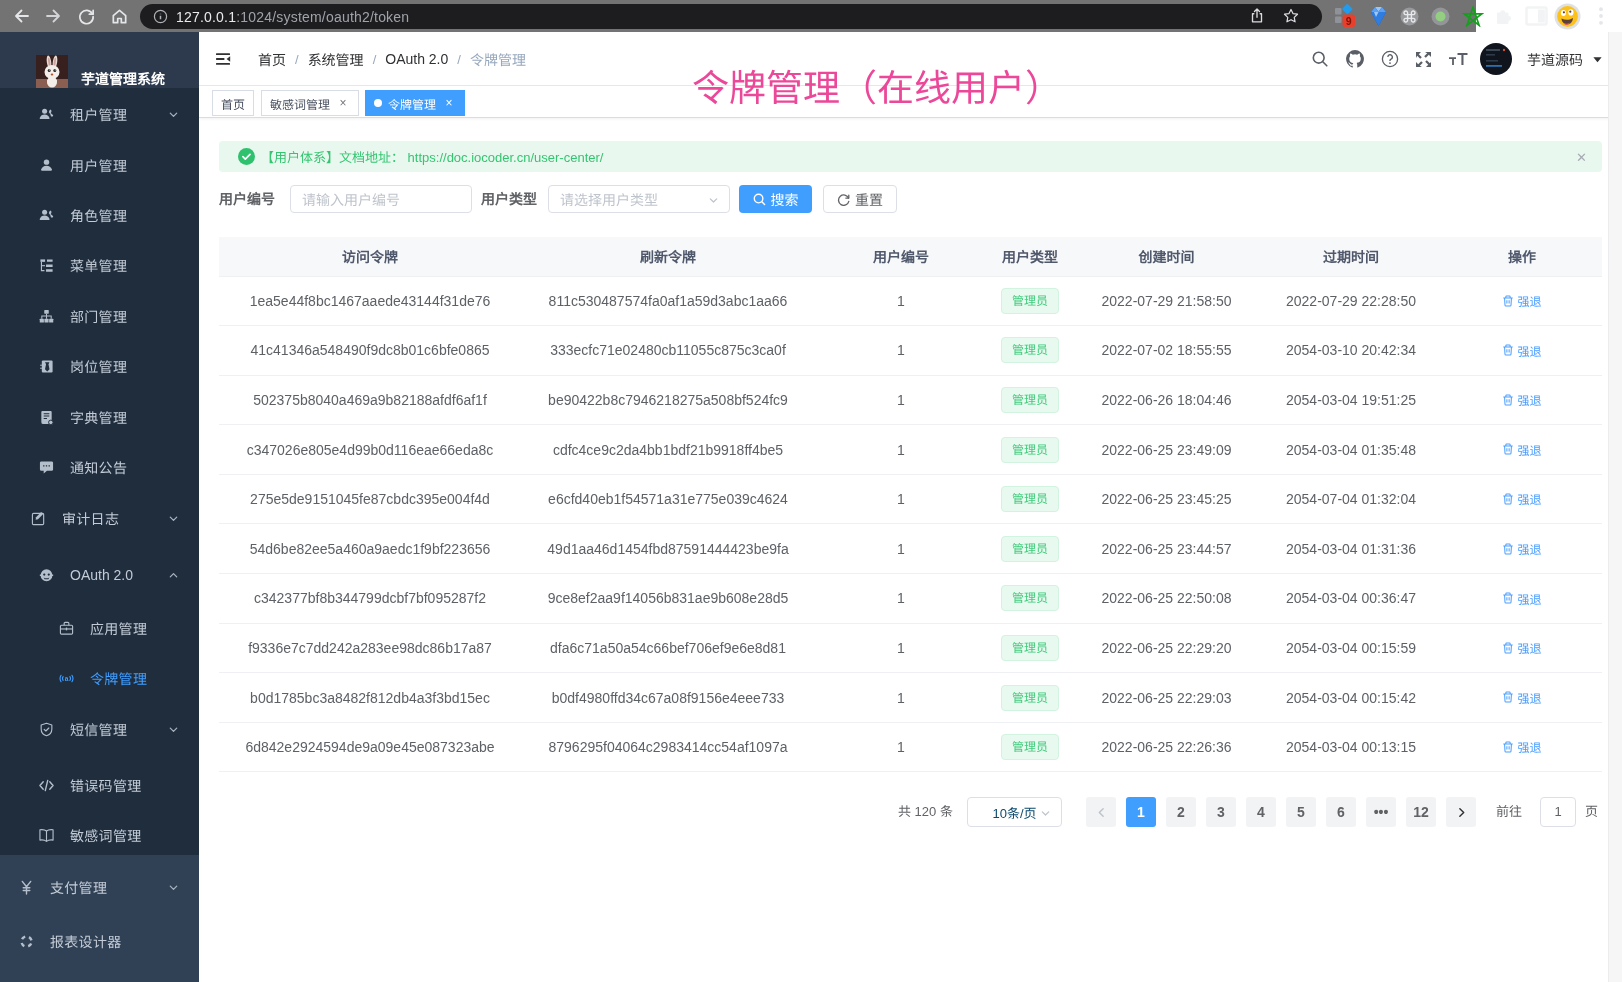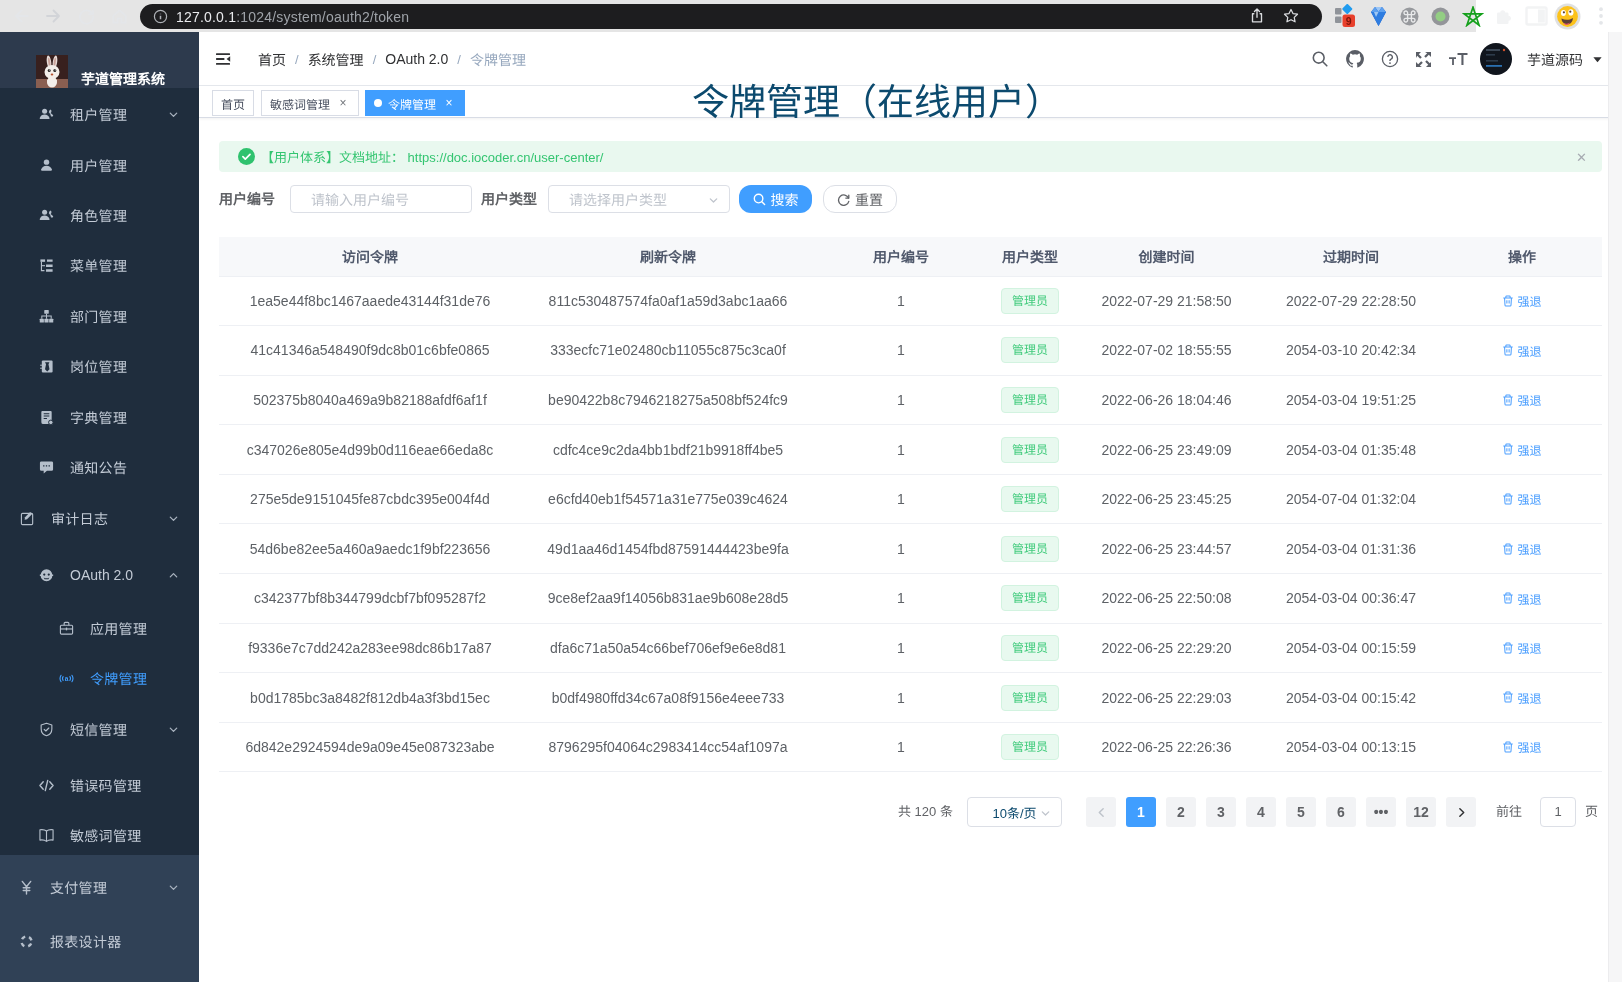--- a/index.html
+++ b/index.html
@@ -8,7 +8,7 @@
 body{font-family:"Liberation Sans",sans-serif;position:relative;background:#fff}
 svg{display:block}
 
-#chrome{position:absolute;left:0;top:0;width:1476px;height:32px;background:#e5e5e5}
+#chrome{position:absolute;left:0;top:0;width:1476px;height:32px;background:#737373}
 #chrome .cic{position:absolute;top:0;height:32px;display:flex;align-items:center;justify-content:center}
 #pill{position:absolute;left:140px;top:4px;width:1182px;height:25px;border-radius:13px;background:#1d1d1f;display:flex;align-items:center}
 #pill .url{font-size:14px;color:#9fa3a9;margin-left:8px;letter-spacing:.2px}

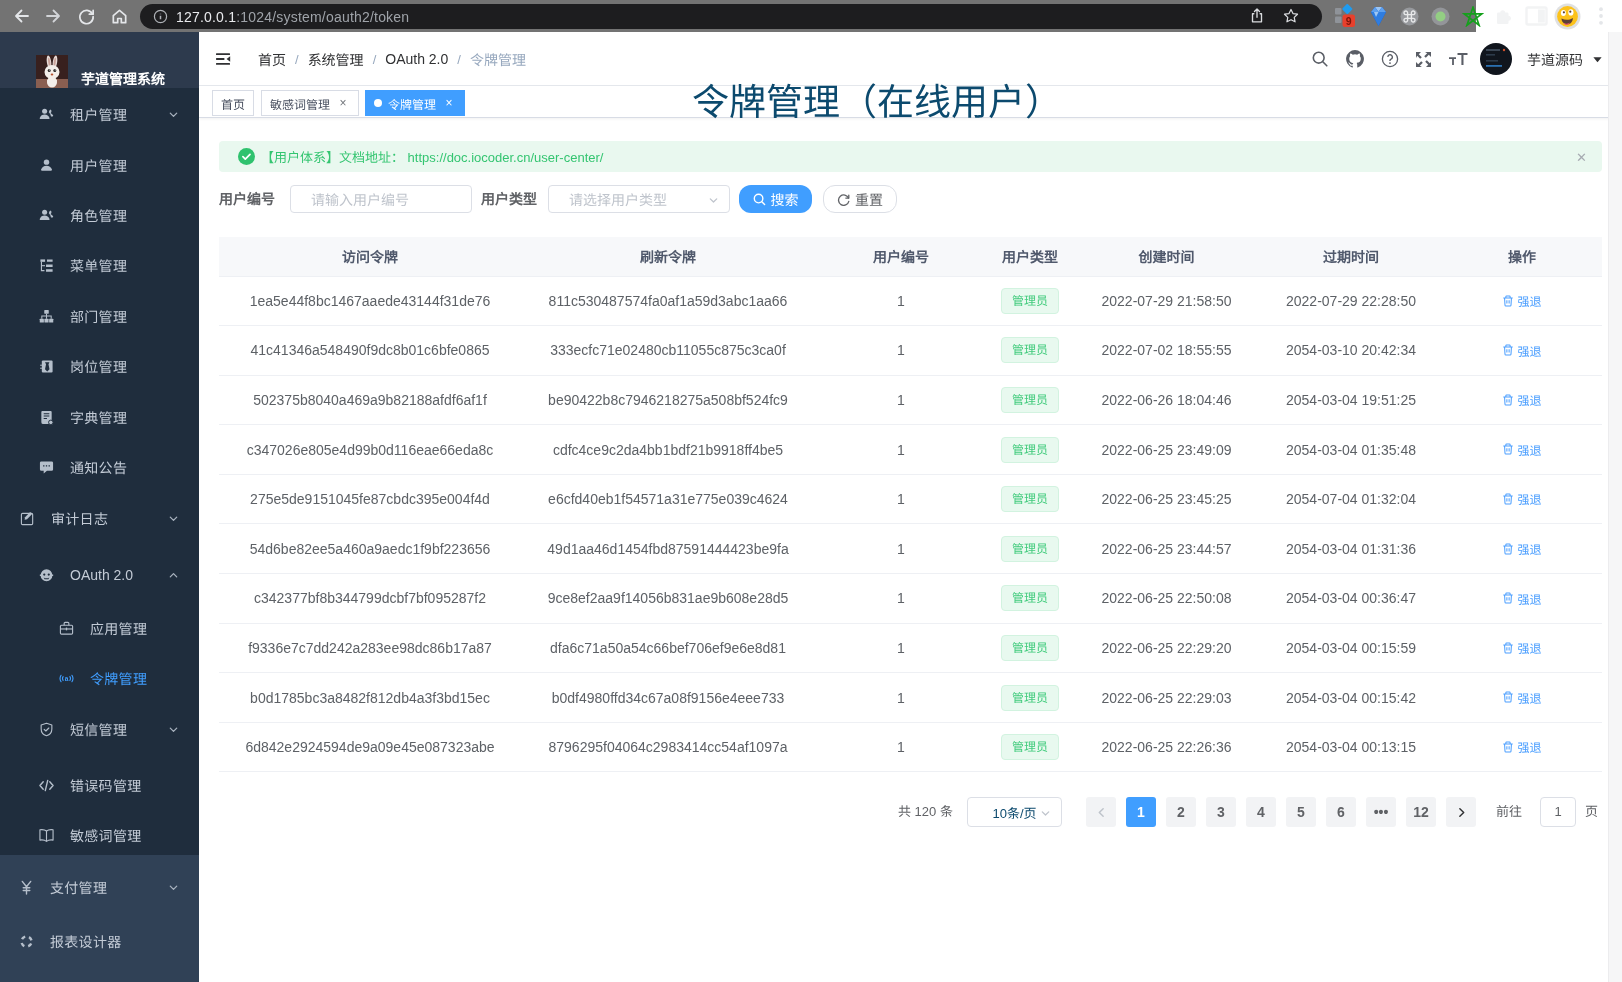--- a/index.html
+++ b/index.html
@@ -40,7 +40,7 @@
 .tag-v.on{background:#409eff;border-color:#409eff;color:#fff}
 .tag-v.on .dot{width:8px;height:8px;border-radius:50%;background:#fff;margin-right:6px}
 .tag-v.on .x{color:#fff}
-#redmark{position:absolute;left:493px;top:40px;font-size:37px;color:#0c4a6e;white-space:nowrap;z-index:40;letter-spacing:0px}
+#redmark{position:absolute;left:493px;top:26px;font-size:37px;color:#ec4899;white-space:nowrap;z-index:40;letter-spacing:0px}
 
 #alert{position:absolute;left:20px;top:109px;width:1383px;height:31px;background:#e9f8ef;border-radius:4px;display:flex;align-items:center;font-size:13px;color:#34c571}
 #alert .chk{margin-left:19px;margin-right:6px}

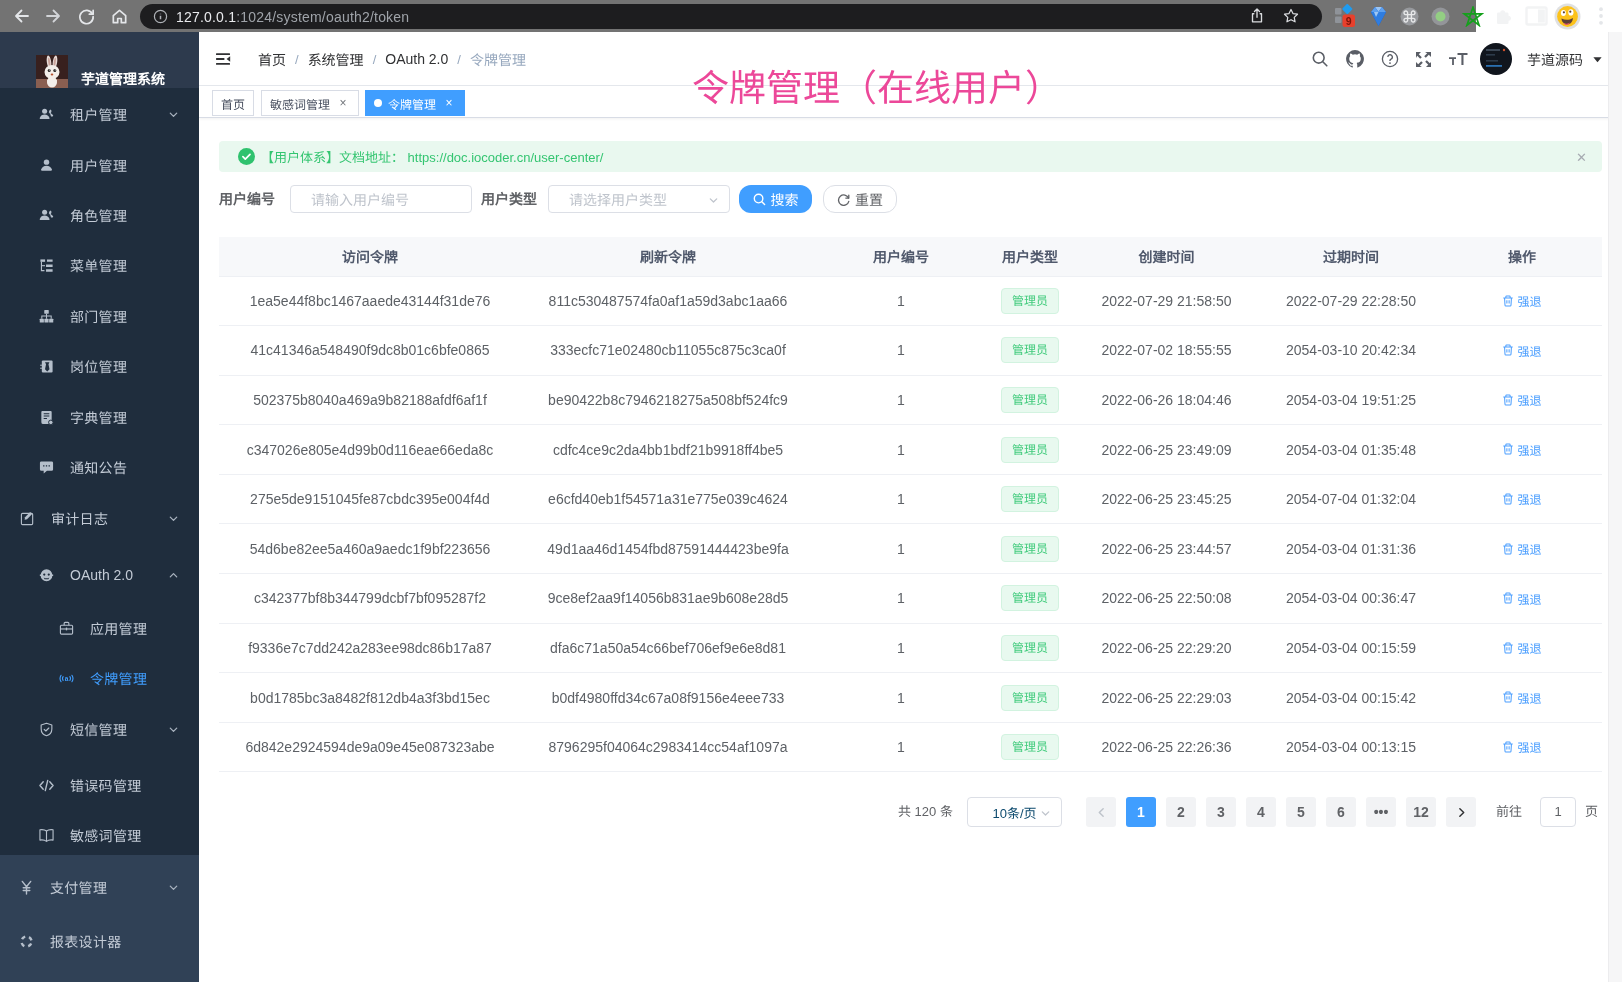--- a/index.html
+++ b/index.html
@@ -49,7 +49,7 @@
 #form{position:absolute;left:0;top:153px;width:100%;height:28px}
 .flabel{position:absolute;top:0;height:28px;line-height:28px;font-size:14px;font-weight:bold;color:#606266}
 .fctl{position:absolute;top:0;height:28px;border:1px solid #dcdfe6;border-radius:4px;background:#fff;font-size:14px;color:#bfc4cc;display:flex;align-items:center}
-.fctl .ph{margin-left:20px}
+.fctl .ph{margin-left:11px}
 .btn{position:absolute;top:0;height:28px;border-radius:12px;font-size:14px;display:flex;align-items:center;justify-content:center}
 #btn-search{left:540px;width:73px;background:#409eff;color:#fff}
 #btn-reset{left:624px;width:74px;background:#fff;border:1px solid #dcdfe6;color:#606266}

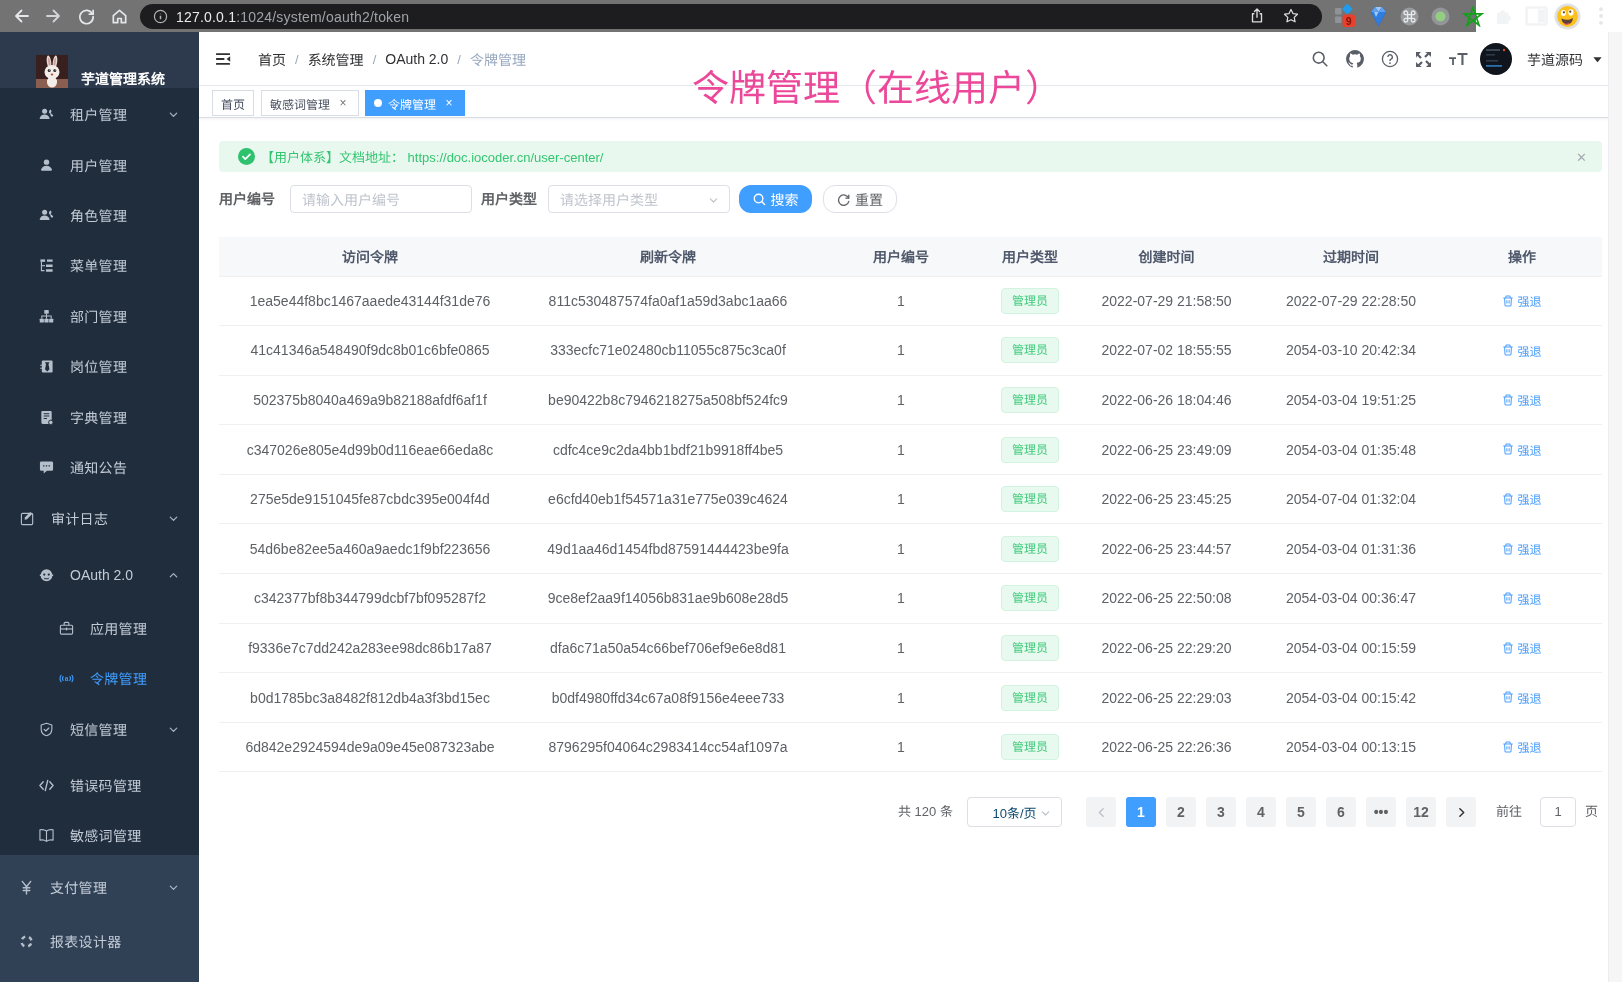--- a/index.html
+++ b/index.html
@@ -50,7 +50,7 @@
 .flabel{position:absolute;top:0;height:28px;line-height:28px;font-size:14px;font-weight:bold;color:#606266}
 .fctl{position:absolute;top:0;height:28px;border:1px solid #dcdfe6;border-radius:4px;background:#fff;font-size:14px;color:#bfc4cc;display:flex;align-items:center}
 .fctl .ph{margin-left:11px}
-.btn{position:absolute;top:0;height:28px;border-radius:12px;font-size:14px;display:flex;align-items:center;justify-content:center}
+.btn{position:absolute;top:0;height:28px;border-radius:4px;font-size:14px;display:flex;align-items:center;justify-content:center}
 #btn-search{left:540px;width:73px;background:#409eff;color:#fff}
 #btn-reset{left:624px;width:74px;background:#fff;border:1px solid #dcdfe6;color:#606266}
 .btn svg{margin-right:5px}

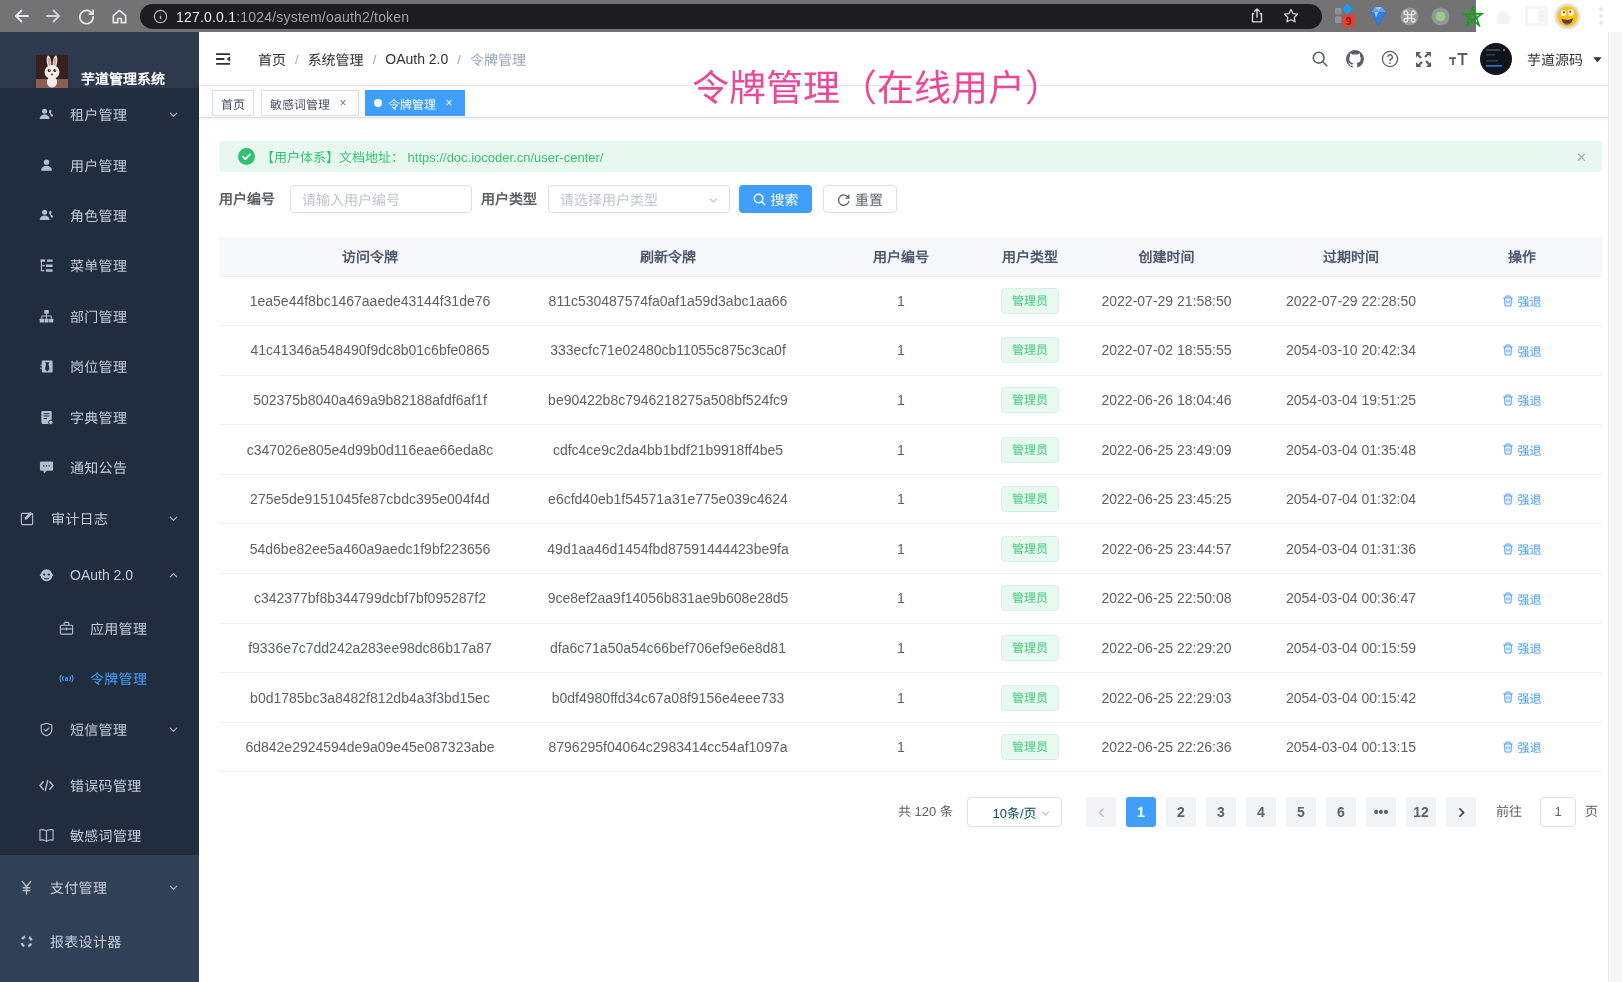--- a/index.html
+++ b/index.html
@@ -279,7 +279,7 @@
       </svg>
     <span class="lbl">通知公告</span>
   </div>
-  <div class="mi" style="top:461px;padding-left:20px">
+  <div class="mi" style="top:461px;padding-left:31px">
     <svg class="ic" viewBox="0 0 16 16" fill="none" stroke="currentColor" stroke-width="1.2">
         <rect x="1.5" y="2.5" width="12" height="12" rx="1.2"></rect>
         <path d="M10.8 1l2.2 2.2-5.5 5.6-2.6.5.5-2.7z" fill="currentColor" stroke="none"></path>

